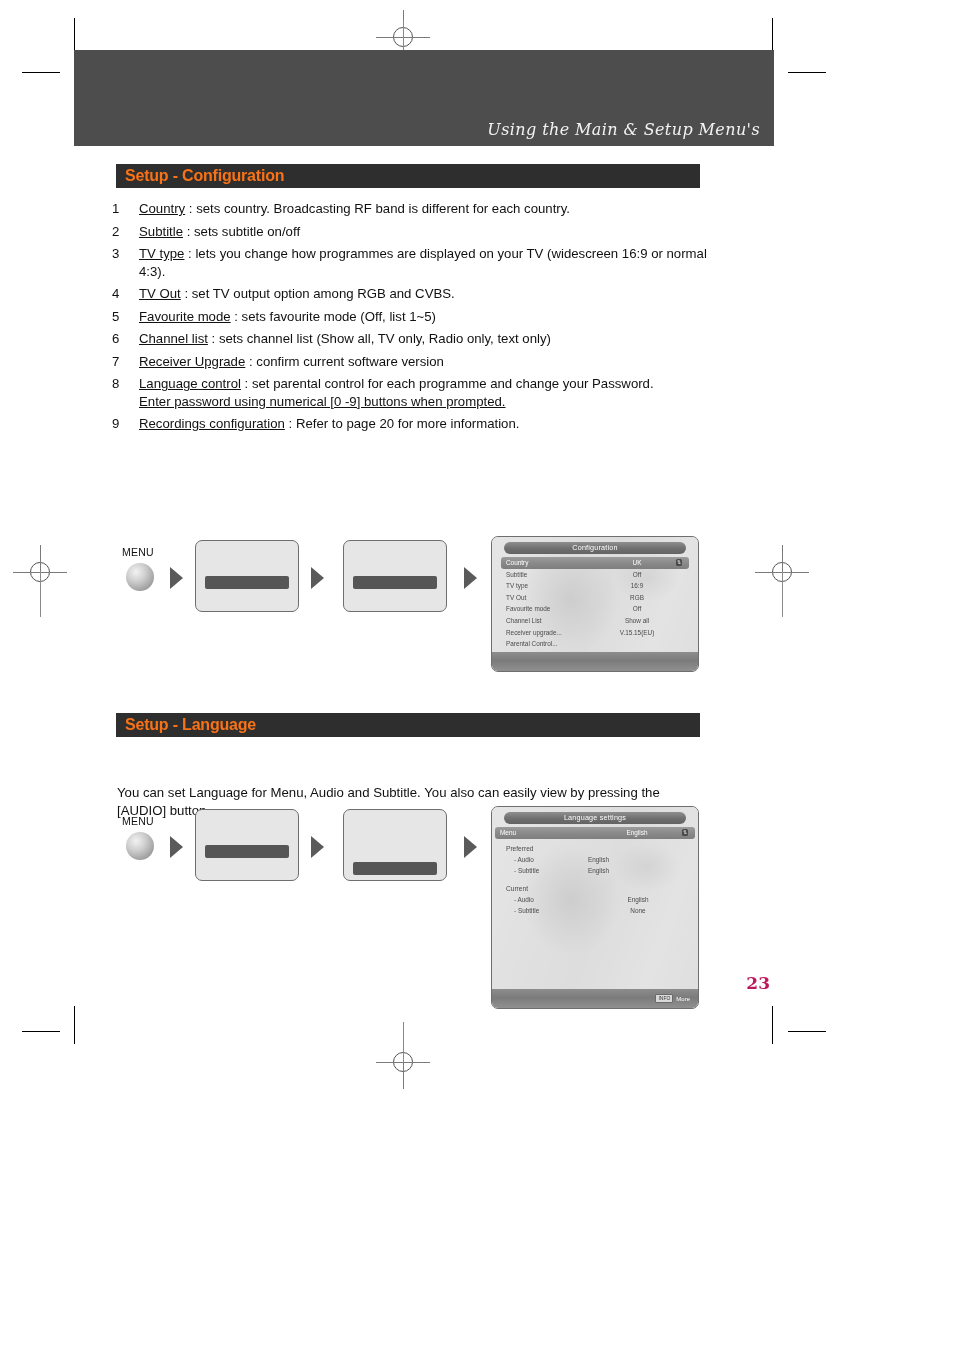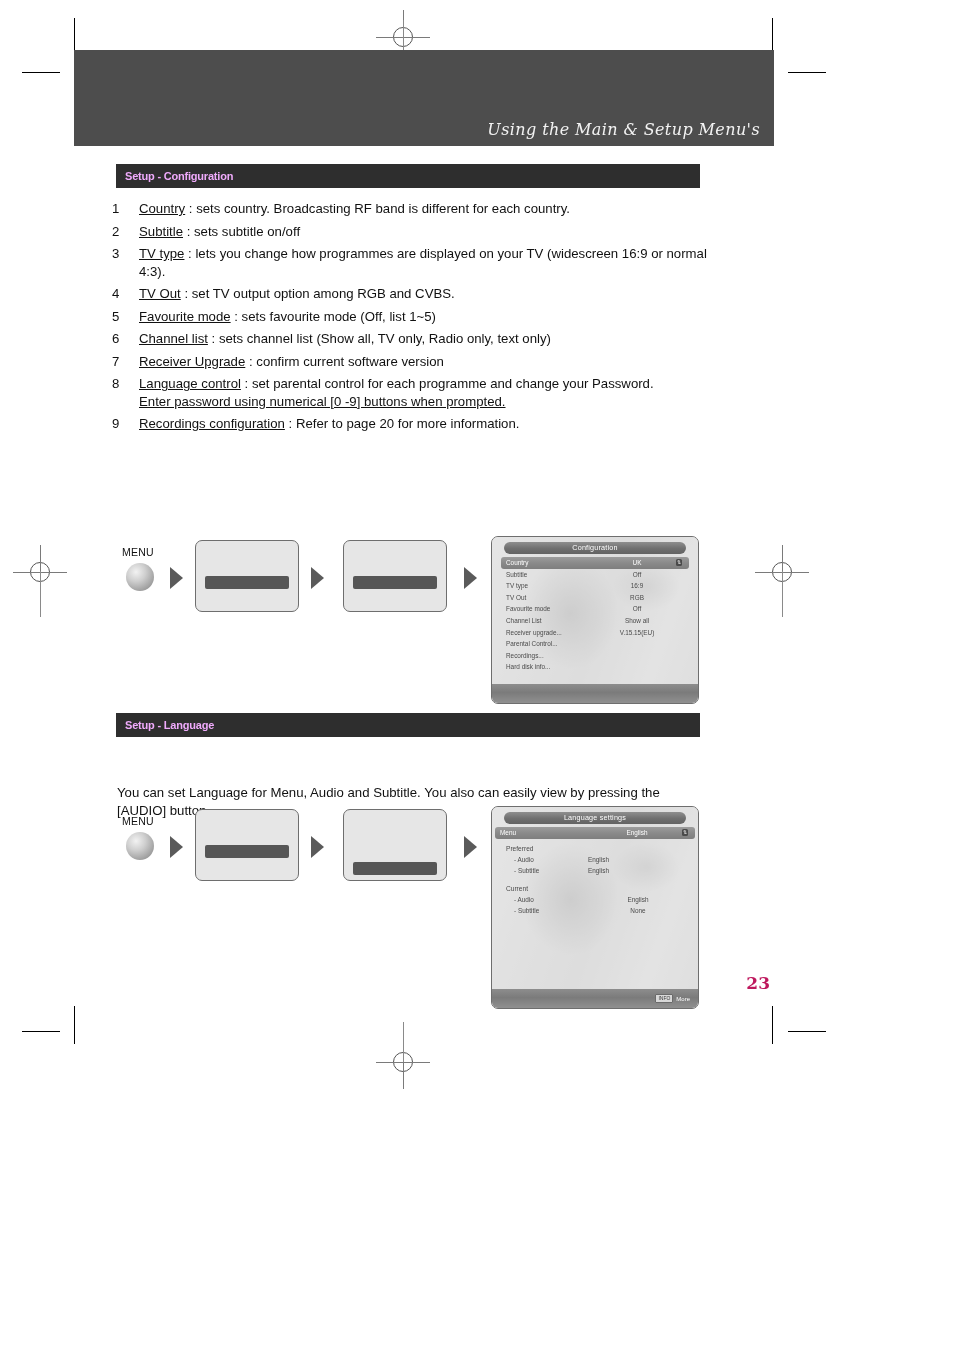--- a/index.html
+++ b/index.html
@@ -71,8 +71,8 @@
     align-items: center;
   }
   .section-bar span {
-    color: #f0abfc;
-    font-size: 11px;
+    color: #f97316;
+    font-size: 16px;
     font-weight: bold;
     letter-spacing: -0.2px;
     margin-left: 9px;

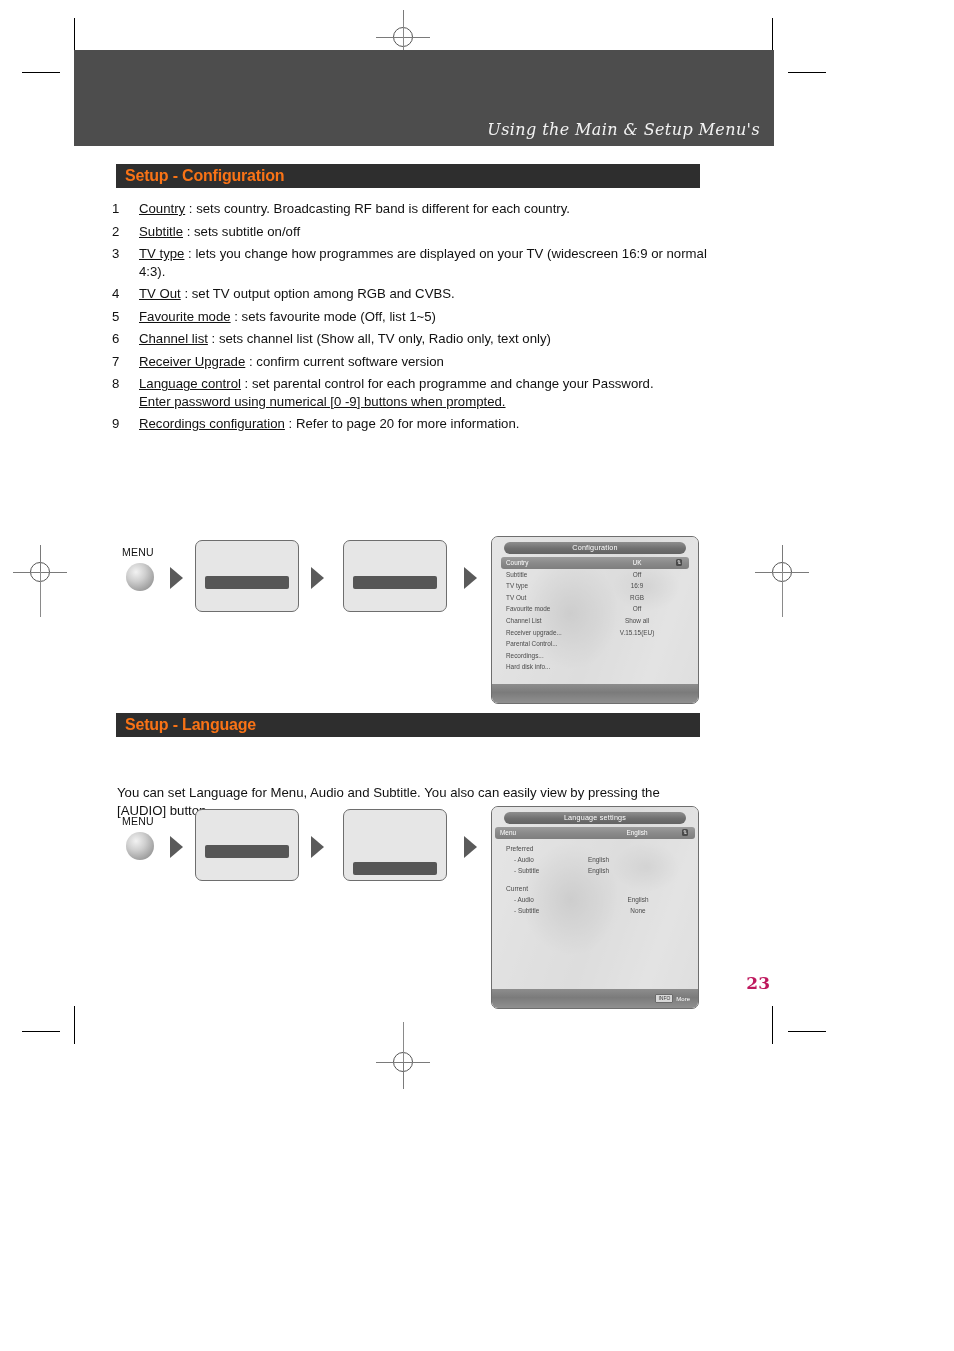--- a/index.html
+++ b/index.html
@@ -368,7 +368,7 @@
   <div class="arrow" style="left:464px; top:567px;"></div>
 </div>
 
-<div class="osd" style="left:491px; top:536px; height:168px;">
+<div class="osd" style="left:491px; top:536px; height:136px;">
   <div class="osd-photo"></div>
   <div class="osd-veil"></div>
   <div class="osd-inner">

